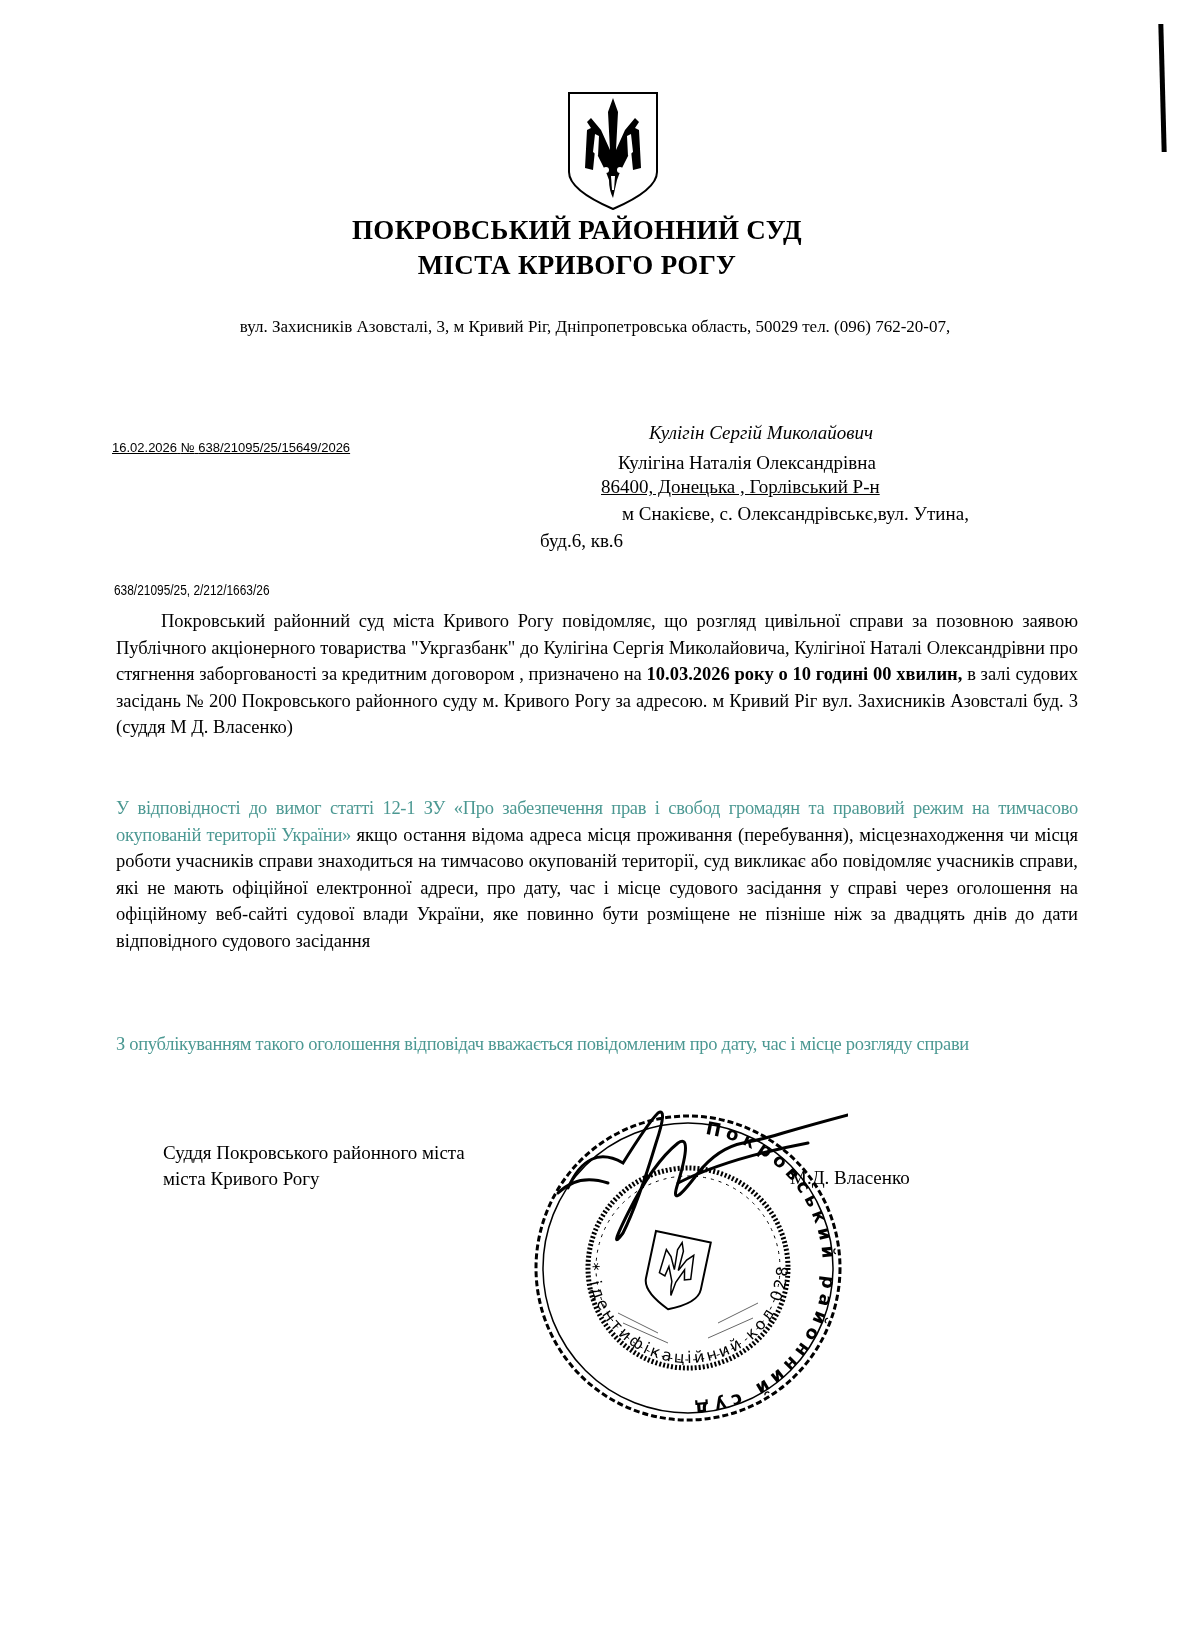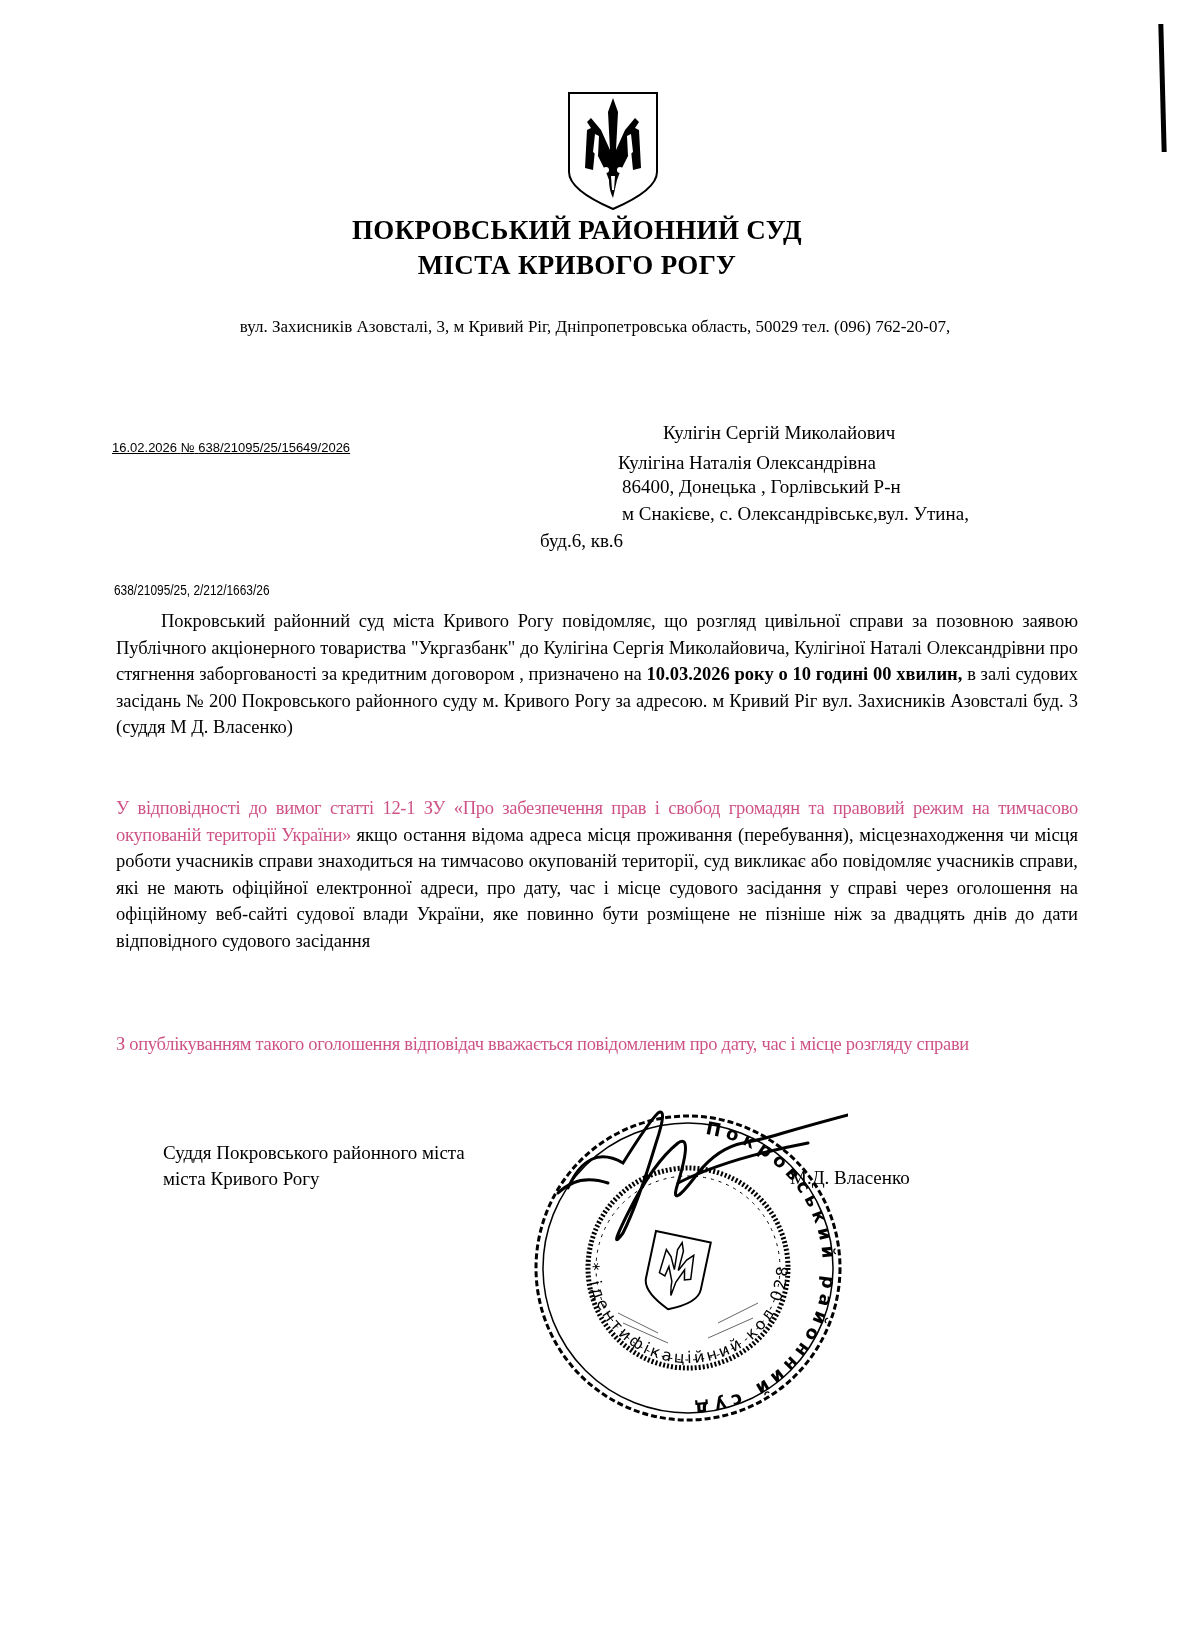--- a/index.html
+++ b/index.html
@@ -126,7 +126,7 @@
   <span>638/21095/25/15649/2026</span>
 </div>
 
-<div class="abs recipient" style="left:663px; top:422px;">Кулігін Сергій Миколайович</div>
+<div class="abs recipient" style="left:649px; top:422px;font-style:italic;">Кулігін Сергій Миколайович</div>
 <div class="abs recipient" style="left:618px; top:452px;">Кулігіна Наталія Олександрівна</div>
 <div class="abs recipient" style="left:622px; top:476px;">86400,  Донецька ,  Горлівський Р-н</div>
 <div class="abs recipient" style="left:622px; top:503px;">м  Снакієве, с. Олександрівськє,вул. Утина,</div>

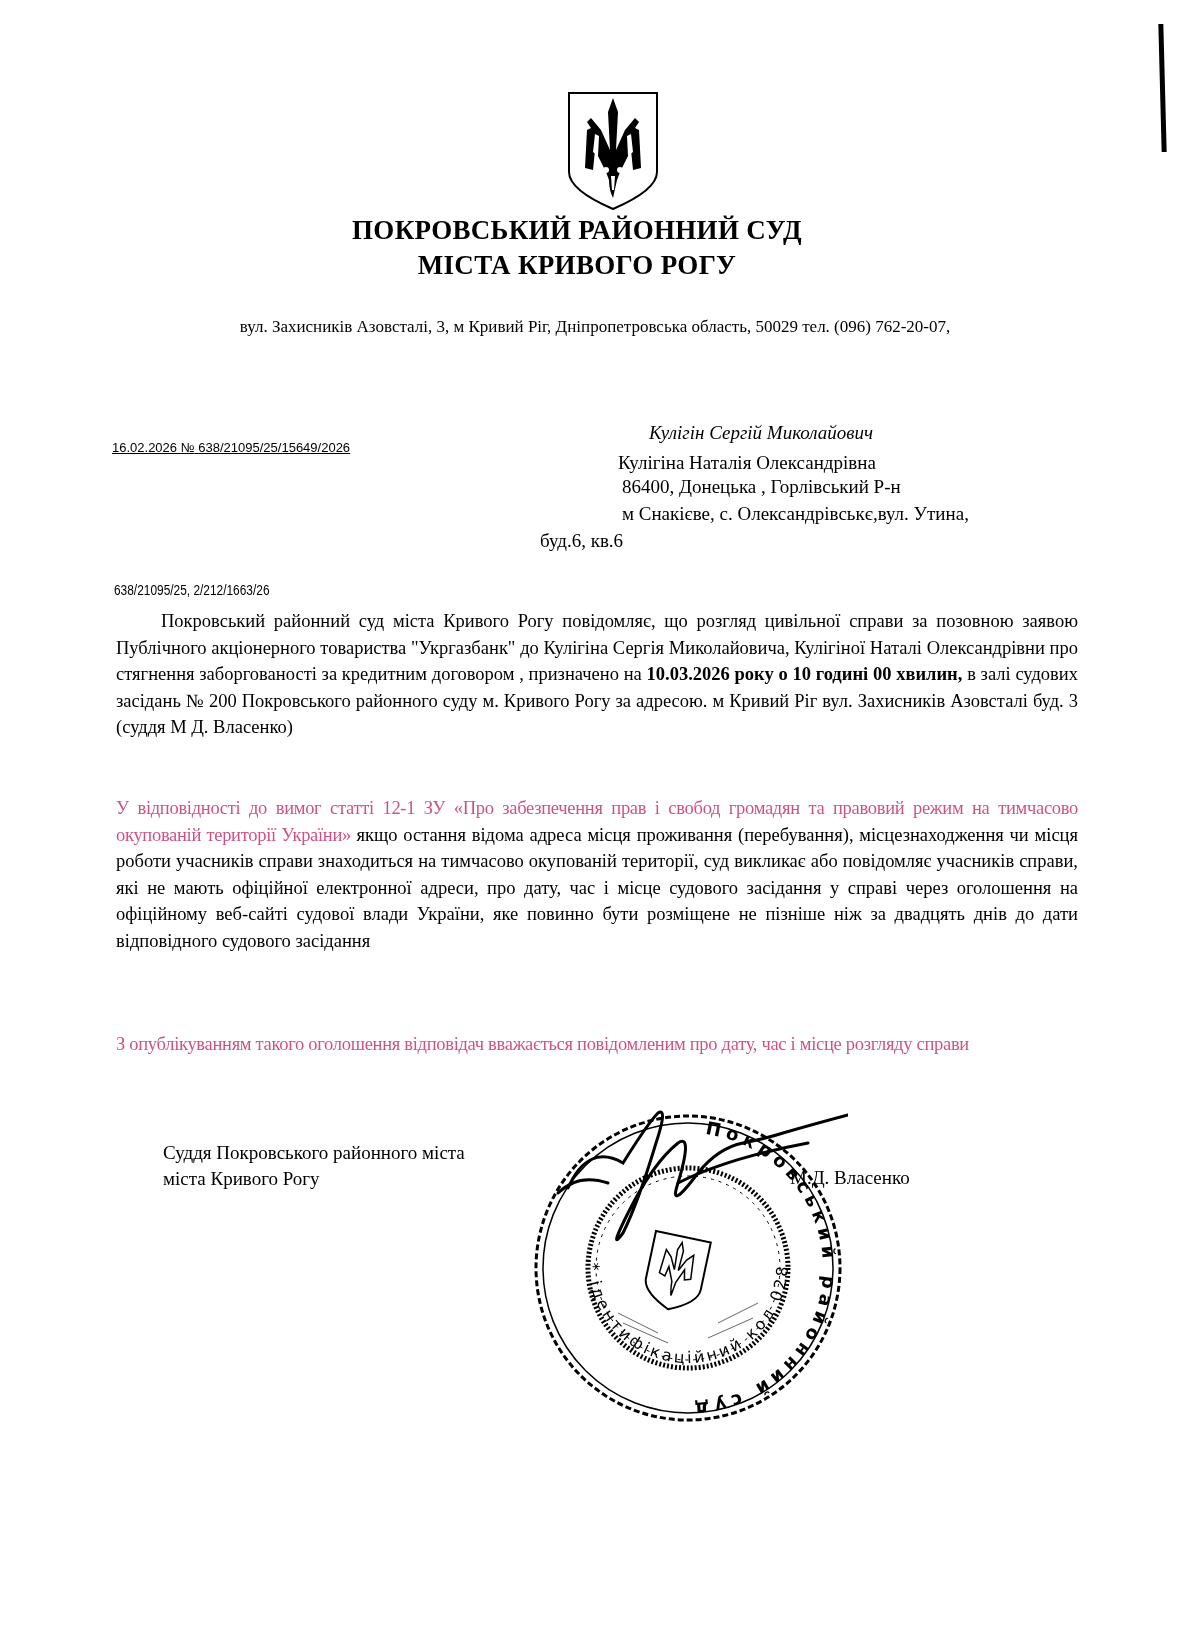--- a/index.html
+++ b/index.html
@@ -128,7 +128,7 @@
 
 <div class="abs recipient" style="left:649px; top:422px;font-style:italic;">Кулігін Сергій Миколайович</div>
 <div class="abs recipient" style="left:618px; top:452px;">Кулігіна Наталія Олександрівна</div>
-<div class="abs recipient" style="left:622px; top:476px;">86400,  Донецька ,  Горлівський Р-н</div>
+<div class="abs recipient" style="left:601px; top:476px;text-decoration:underline;">86400,  Донецька ,  Горлівський Р-н</div>
 <div class="abs recipient" style="left:622px; top:503px;">м  Снакієве, с. Олександрівськє,вул. Утина,</div>
 <div class="abs recipient" style="left:540px; top:530px;">буд.6, кв.6</div>
 

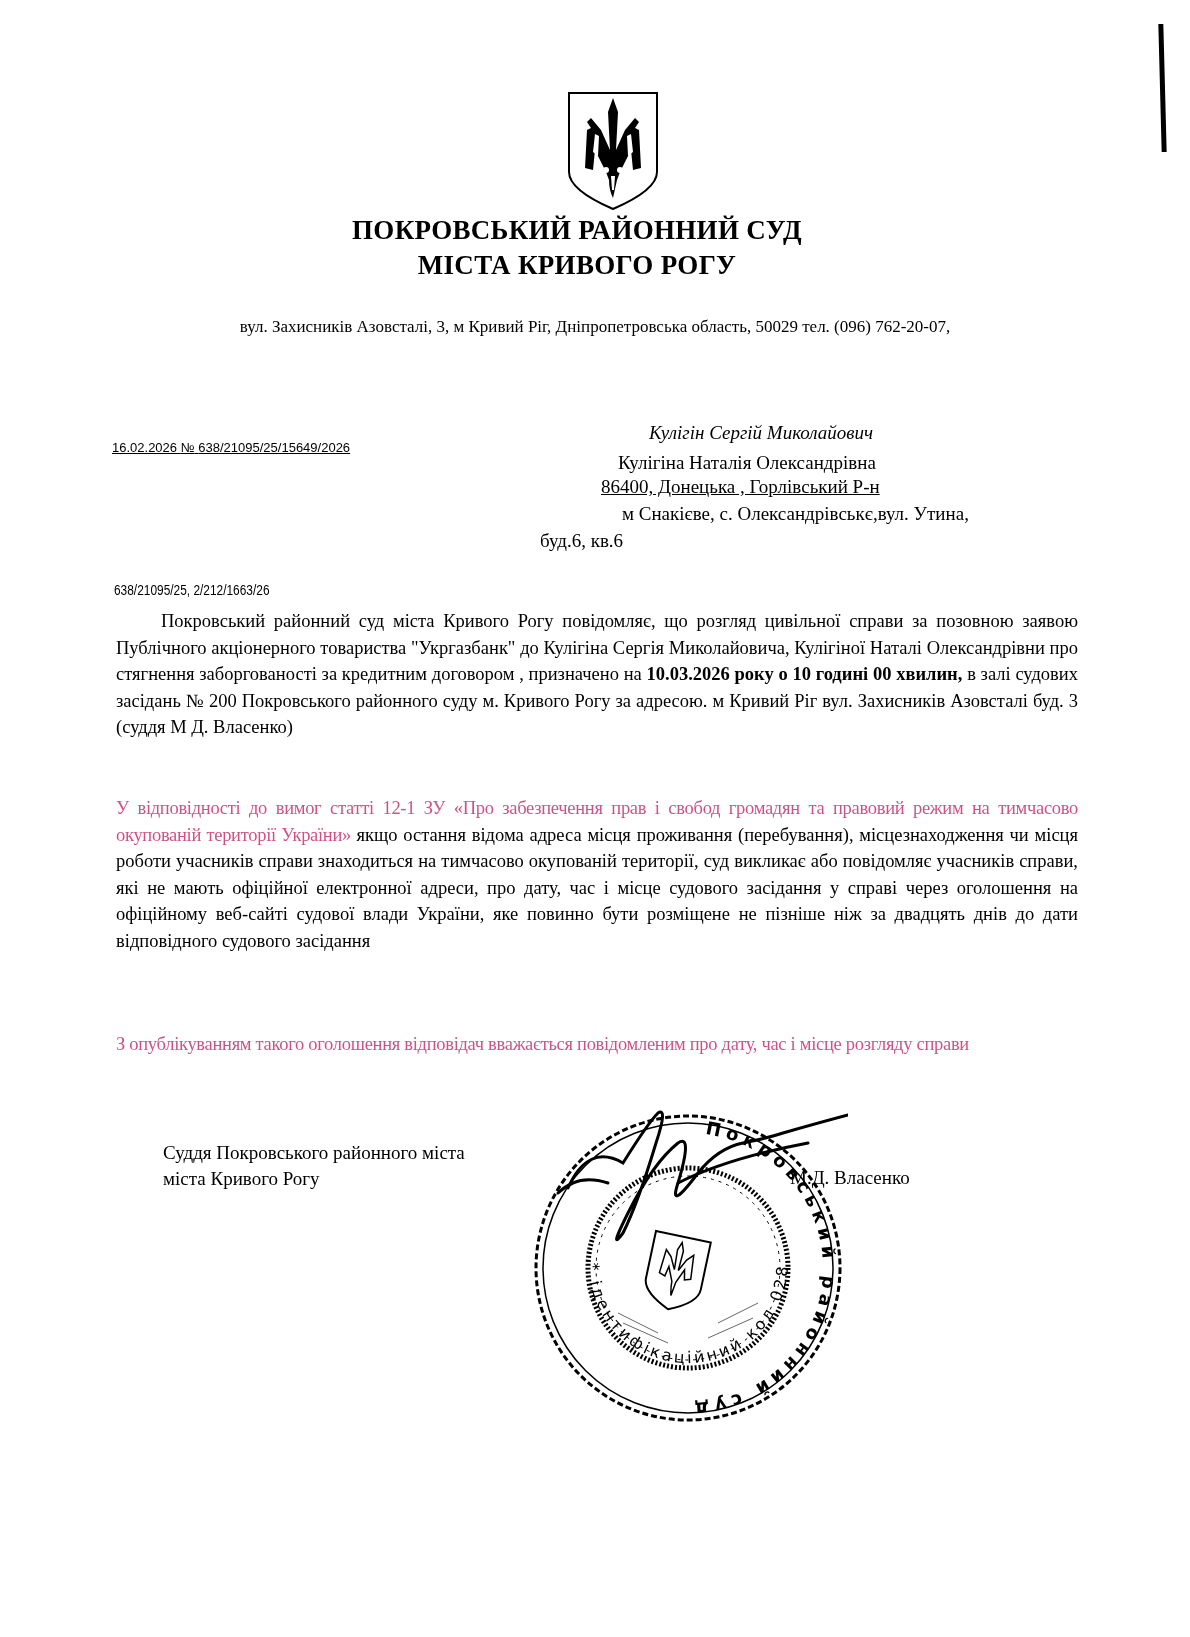--- a/index.html
+++ b/index.html
@@ -80,7 +80,7 @@
     .p2 { top: 795px; }
     .p3 { top: 1031px; }
     .body-text b { font-weight: bold; }
-    .faded { color: #be185d; opacity: 0.75; letter-spacing: -0.3px; }
+    .faded { color: #0f766e; opacity: 0.75; letter-spacing: -0.3px; }
     .sign-left {
       left: 163px;
       top: 1140px;

